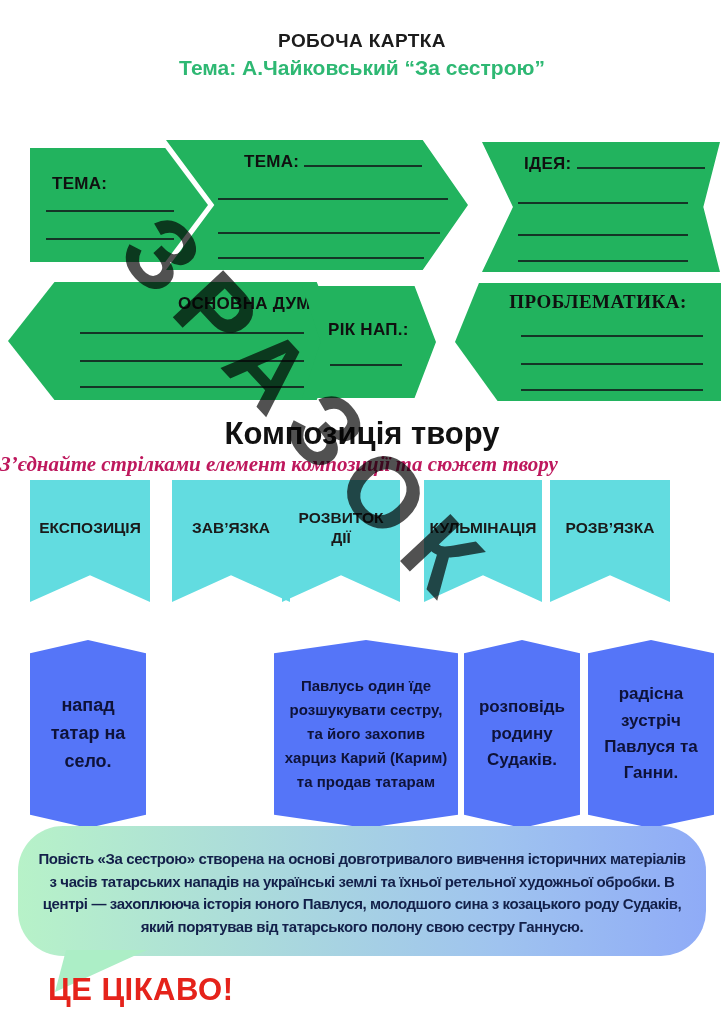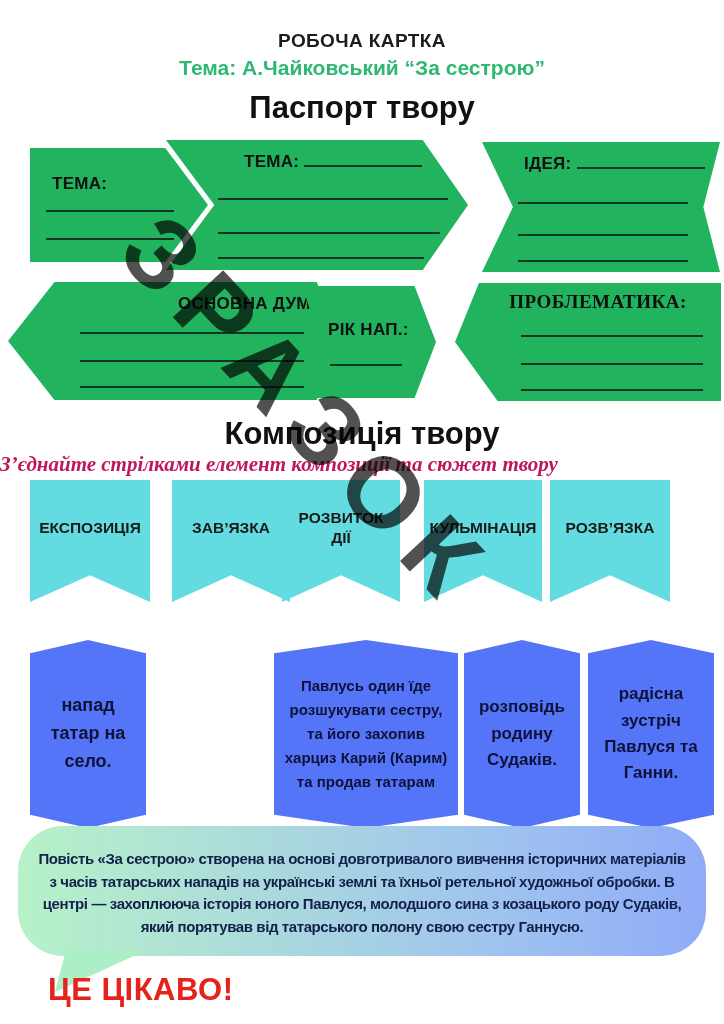--- a/index.html
+++ b/index.html
@@ -81,7 +81,6 @@
 
   <div class="doc-title">РОБОЧА КАРТКА</div>
   <div class="doc-subtitle">Тема: А.Чайковський “За сестрою”</div>
-  <div class="section-h1">Паспорт твору</div>
 
   <div class="shape sh-zhanr">
     <div class="label" style="top:26px;left:22px;">ТЕМА:</div>

